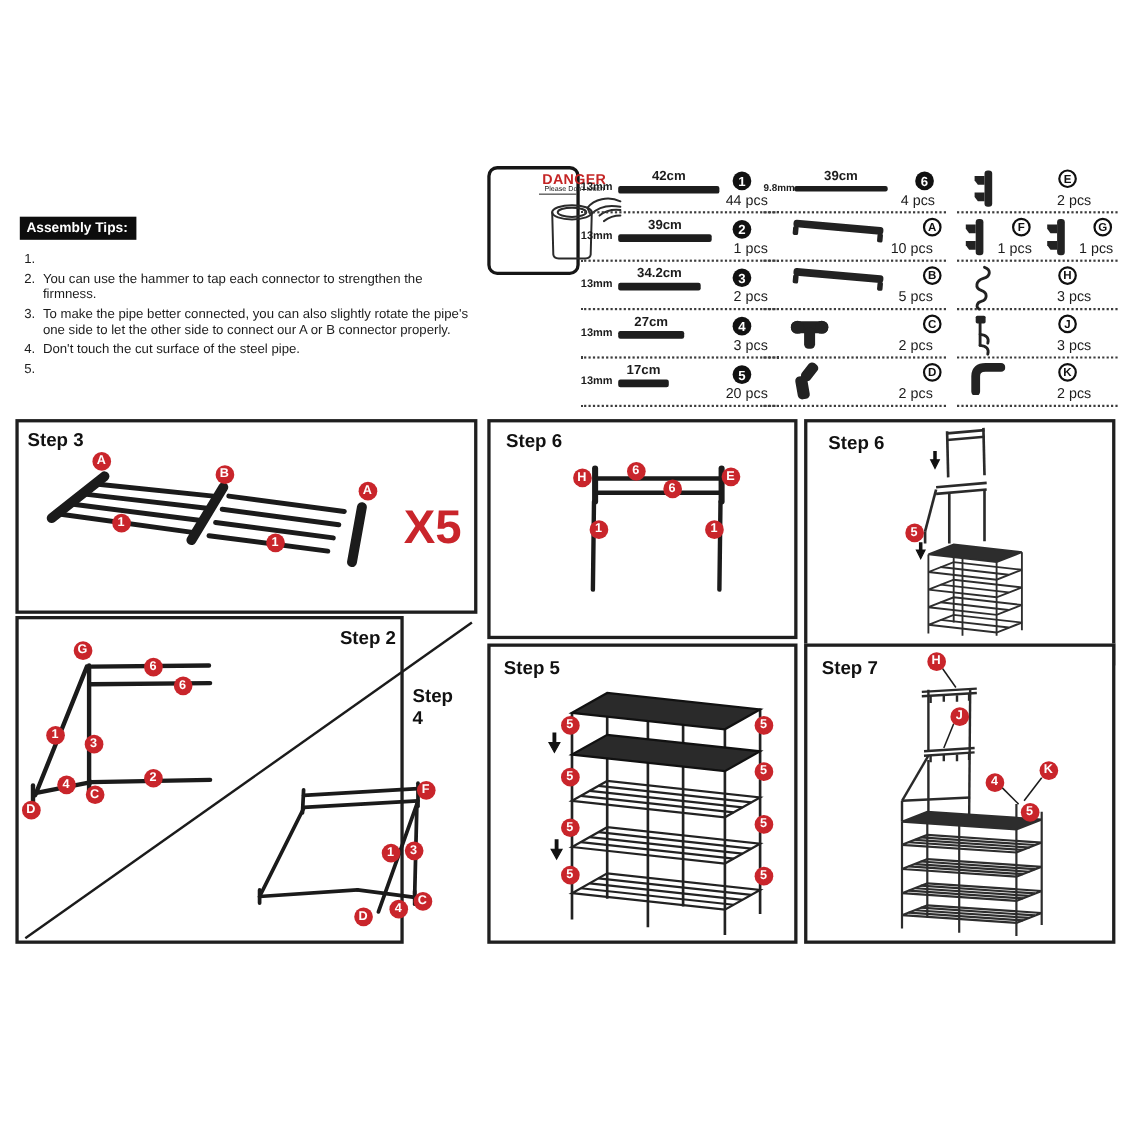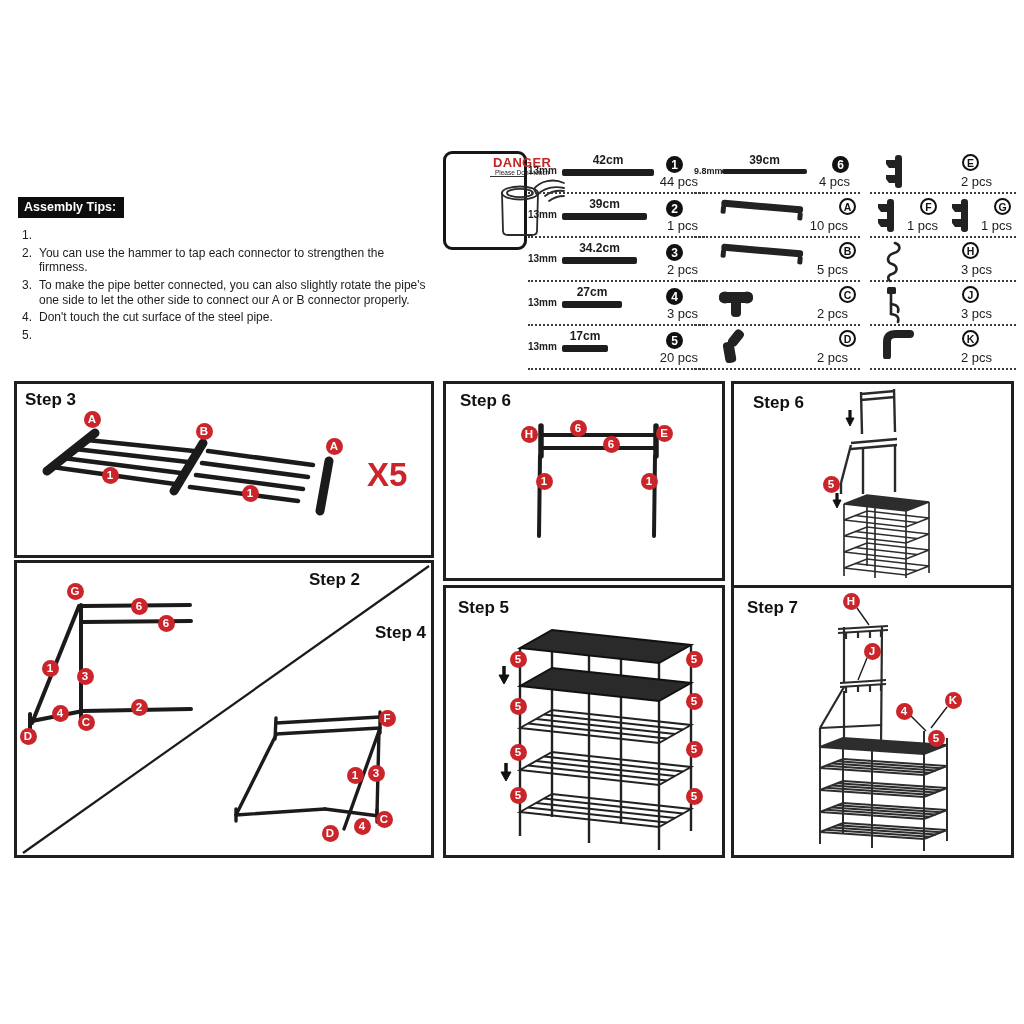--- a/index.html
+++ b/index.html
@@ -42,7 +42,7 @@
   .markers{position:absolute;left:0;top:0;width:100%;height:100%;z-index:4;pointer-events:none;}
   .marker{position:absolute;width:17px;height:17px;border-radius:50%;background:#c9252b;color:#fff;
           display:flex;align-items:center;justify-content:center;font-size:11.5px;font-weight:bold;}
-  .x5{position:absolute;left:350px;top:72px;color:#c9252b;font-size:33px;font-weight:bold;z-index:3;}
+  .x5{position:absolute;left:350px;top:72px;color:#c9252b;font-size:43px;font-weight:bold;z-index:3;}
 </style>
 </head>
 <body>

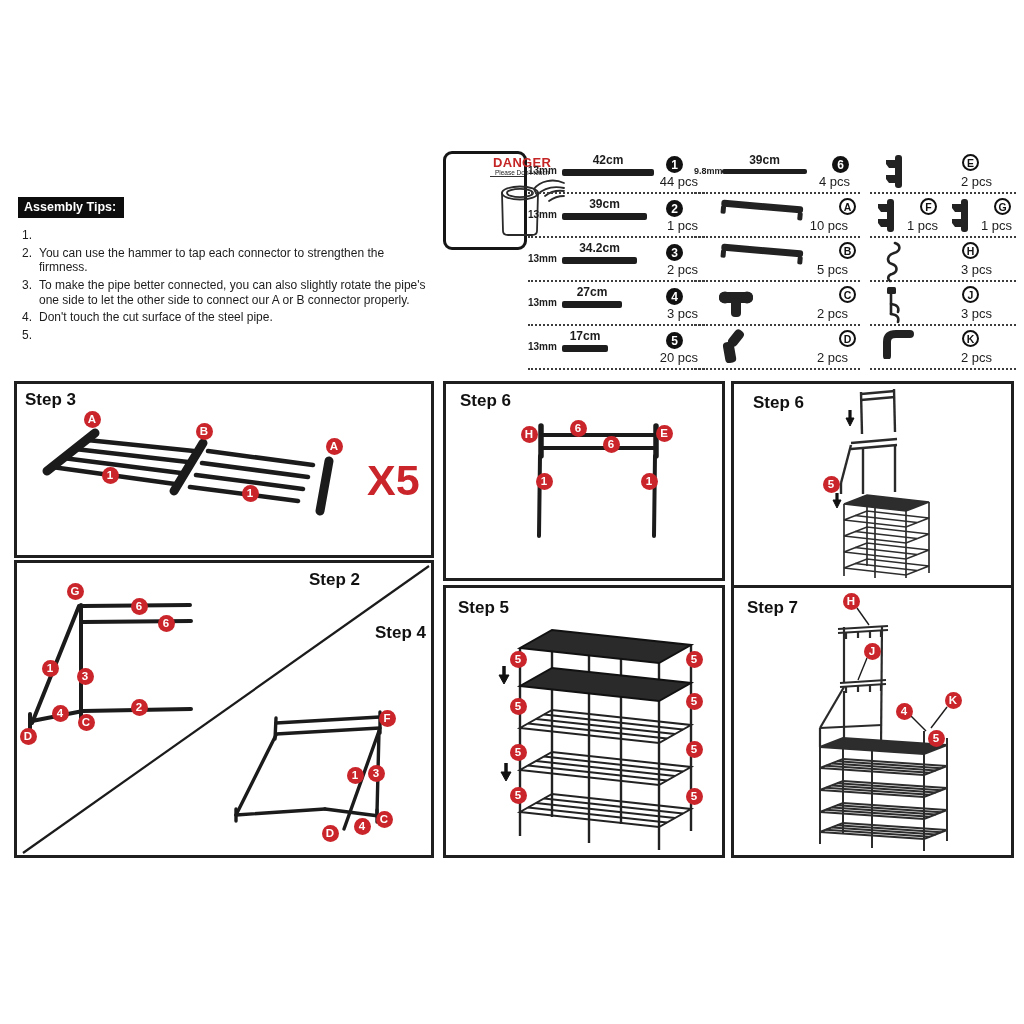--- a/index.html
+++ b/index.html
@@ -292,7 +292,7 @@
       </div>
   </section>
 
-  <section class="panel" style="left:14px;top:560px;width:420px;height:298px">
+  <section class="panel" style="left:14px;top:560px;width:353px;height:298px">
     <h3 class="step-title" style="left:292px;top:7px">Step 2</h3>
     <h3 class="step-title" style="left:358px;top:60px">Step 4</h3>
     <svg class="art" width="414" height="292" viewBox="0 0 414 292">

